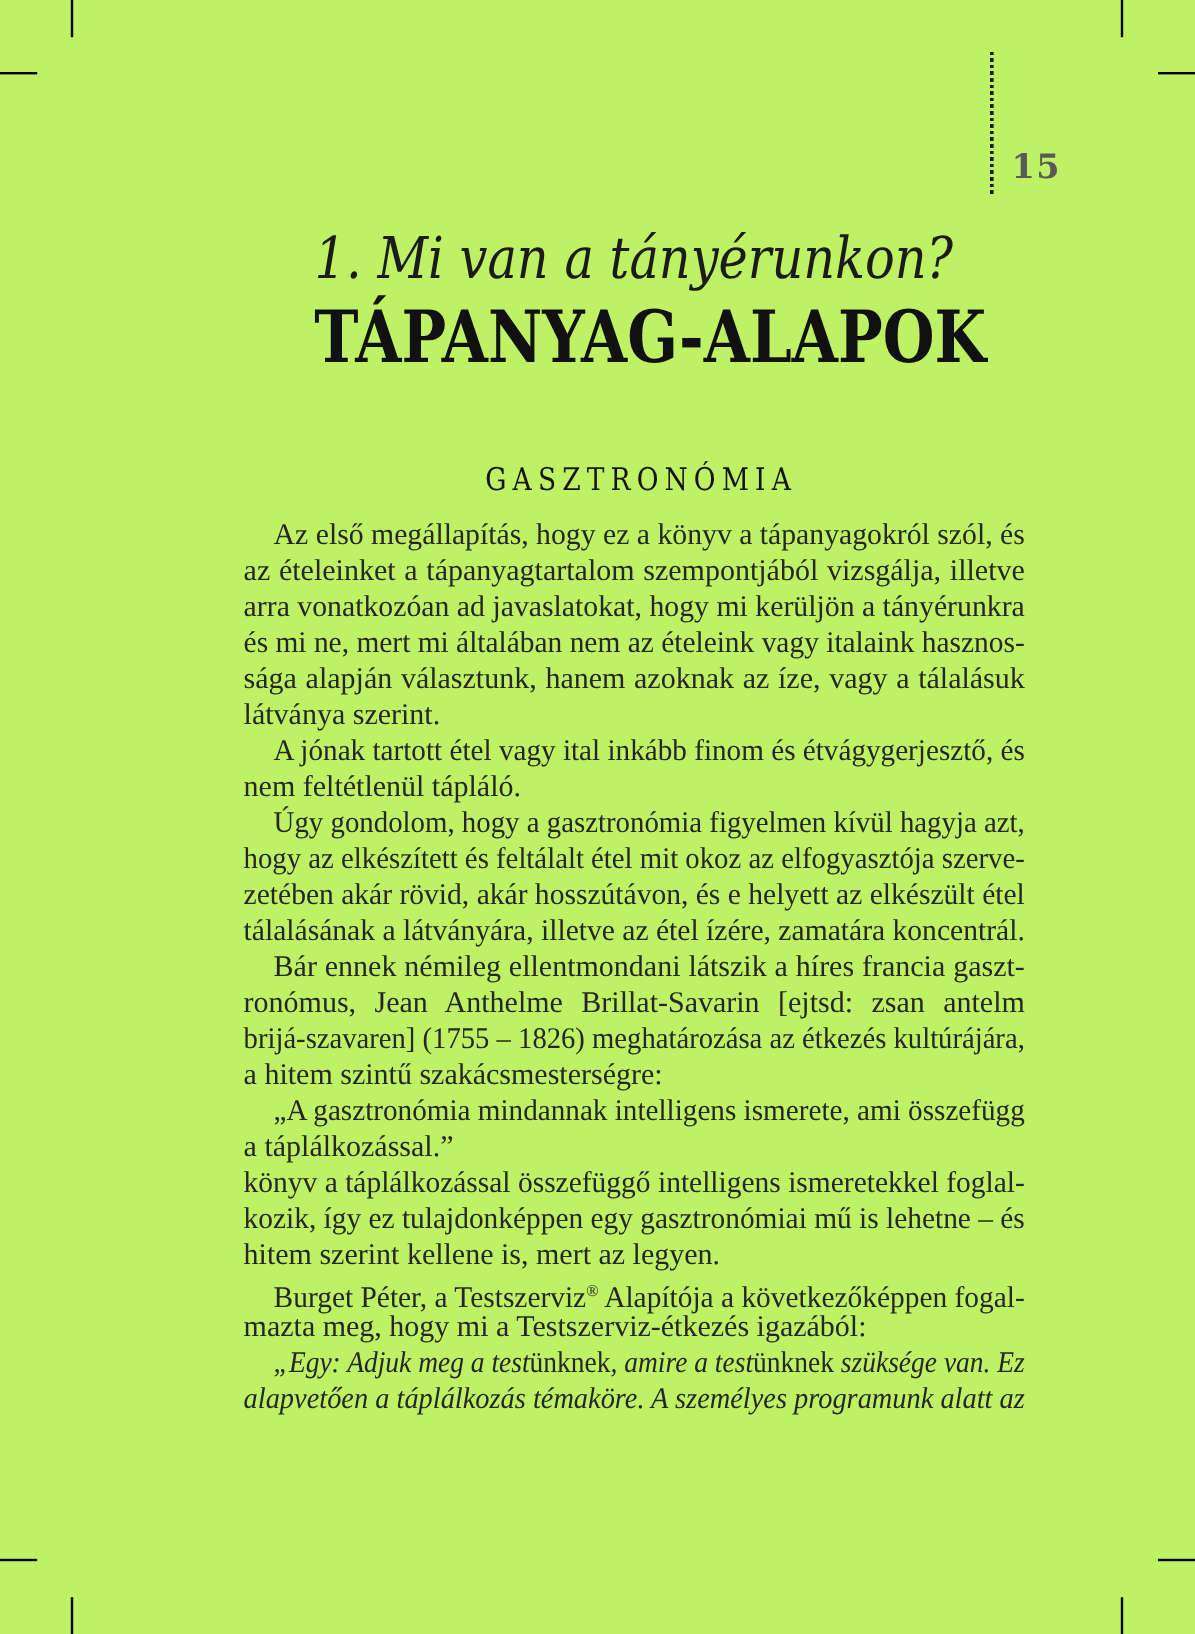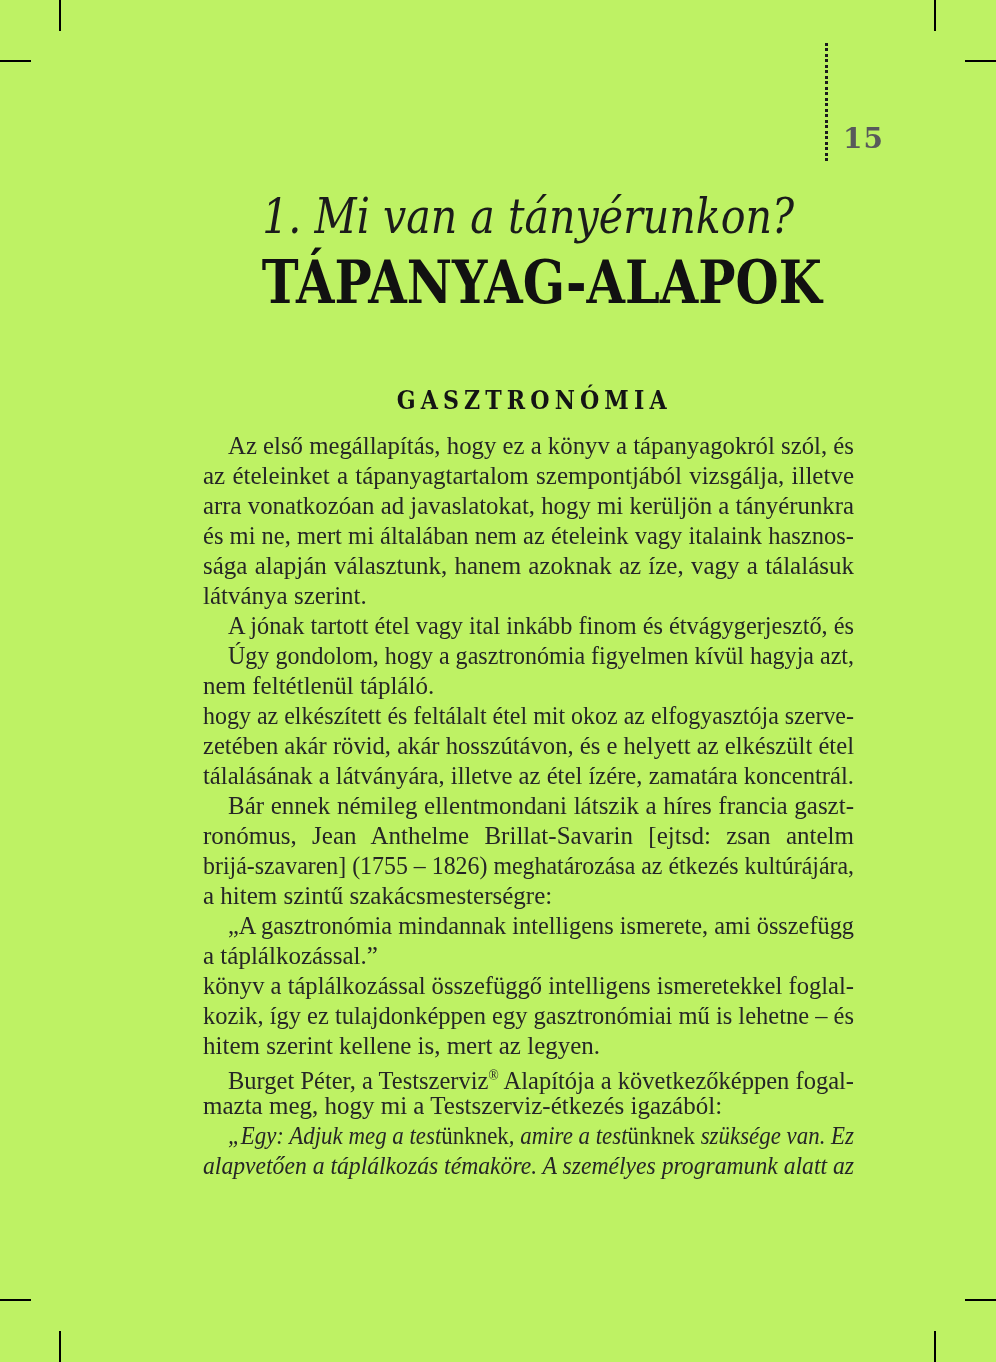--- a/index.html
+++ b/index.html
@@ -93,7 +93,7 @@
     margin: 0;
     text-align: center;
     font-family: "DejaVu Serif", serif;
-    font-weight: bold;
+    font-weight: normal;
     font-size: 26px;
     line-height: 1.3;
     letter-spacing: 6px;

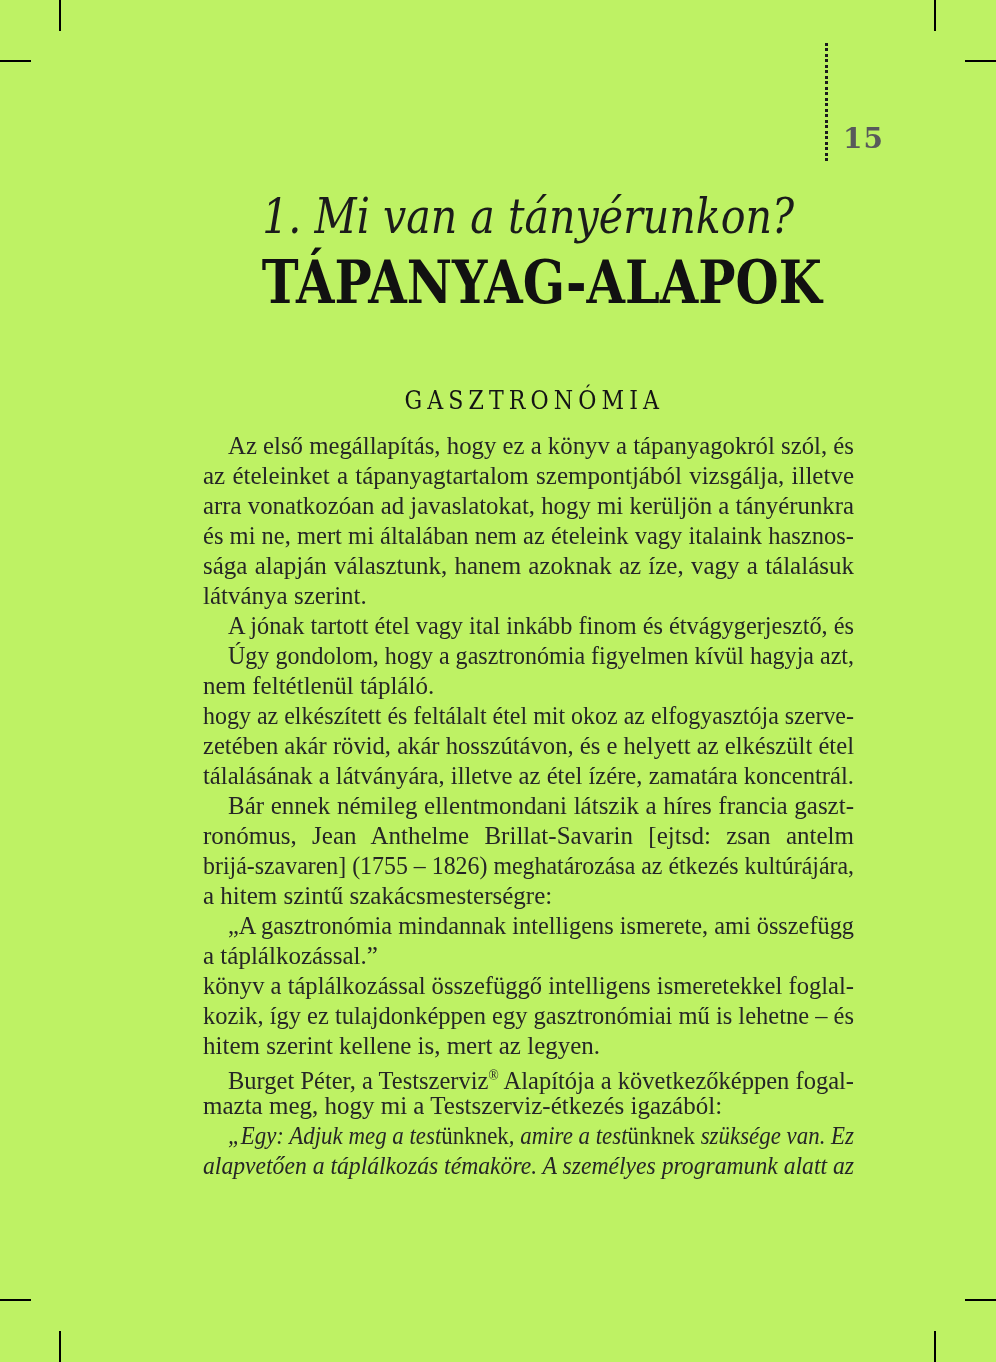--- a/index.html
+++ b/index.html
@@ -167,8 +167,8 @@
         <div class="line"><span class="fit" style="word-spacing: 0.991319px;"><span>sága alapján választunk, hanem azoknak az íze, vagy a tálalásuk</span></span></div>
         <div class="line"><span class="fit"><span>látványa szerint.</span></span></div>
         <div class="line indent"><span class="fit" style="transform: scaleX(0.972687);"><span>A jónak tartott étel vagy ital inkább finom és étvágygerjesztő, és</span></span></div>
+        <div class="line"><span class="fit"><span>nem feltétlenül tápláló.</span></span></div>
         <div class="line indent"><span class="fit" style="transform: scaleX(0.961228);"><span>Úgy gondolom, hogy a gasztronómia figyelmen kívül hagyja azt,</span></span></div>
-        <div class="line"><span class="fit"><span>nem feltétlenül tápláló.</span></span></div>
         <div class="line"><span class="fit" style="transform: scaleX(0.958961);"><span>hogy az elkészített és feltálalt étel mit okoz az elfogyasztója szerve-</span></span></div>
         <div class="line"><span class="fit" style="transform: scaleX(0.985128);"><span>zetében akár rövid, akár hosszútávon, és e helyett az elkészült étel</span></span></div>
         <div class="line"><span class="fit" style="transform: scaleX(0.98634);"><span>tálalásának a látványára, illetve az étel ízére, zamatára koncentrál.</span></span></div>

